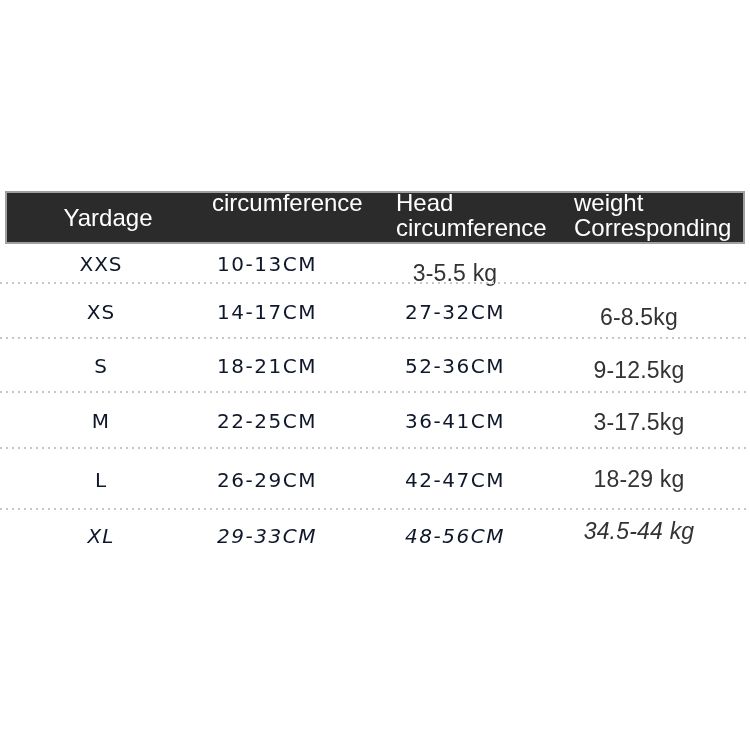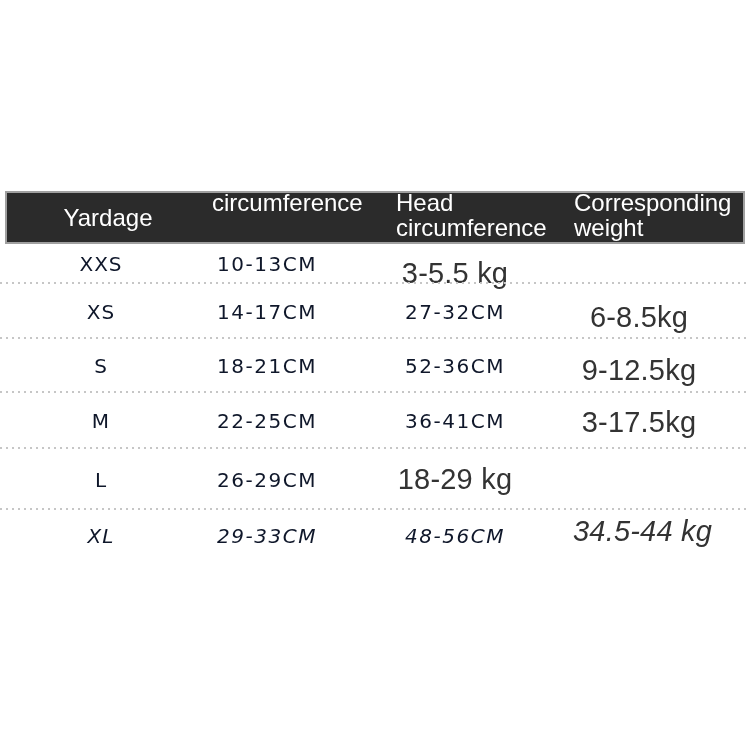--- a/index.html
+++ b/index.html
@@ -113,8 +113,8 @@
       <span>circumference</span>
     </div>
     <div class="hcell hcell-weight">
+      <span>weight</span>
       <span>Corresponding</span>
-      <span>weight</span>
     </div>
   </div>
 

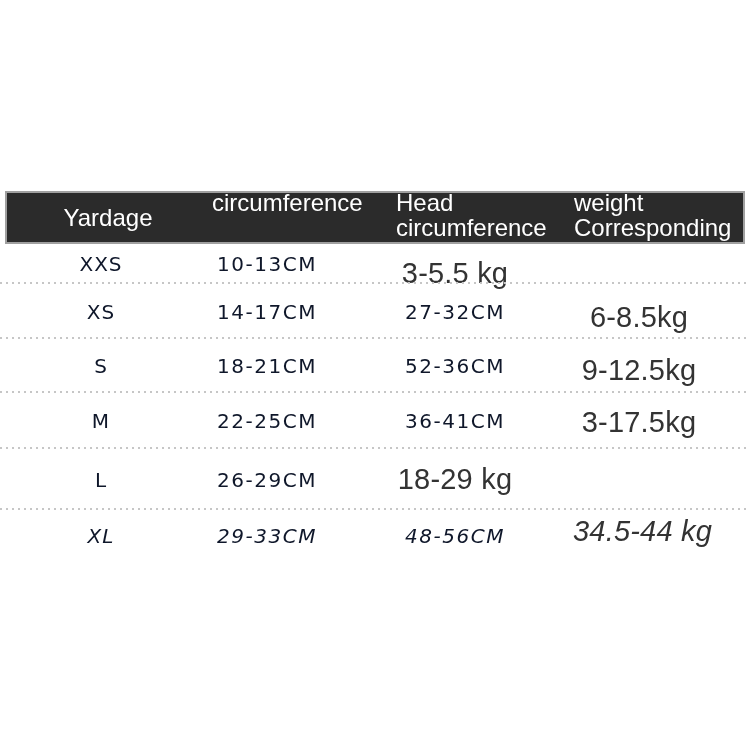--- a/index.html
+++ b/index.html
@@ -84,7 +84,7 @@
   .cell.mouth, .cell.head { letter-spacing: 1.5px; }
   .cell.weight {
     font-family: "Liberation Sans", sans-serif;
-    font-size: 29px;
+    font-size: 23px;
     letter-spacing: 0.2px;
     color: #333333;
   }

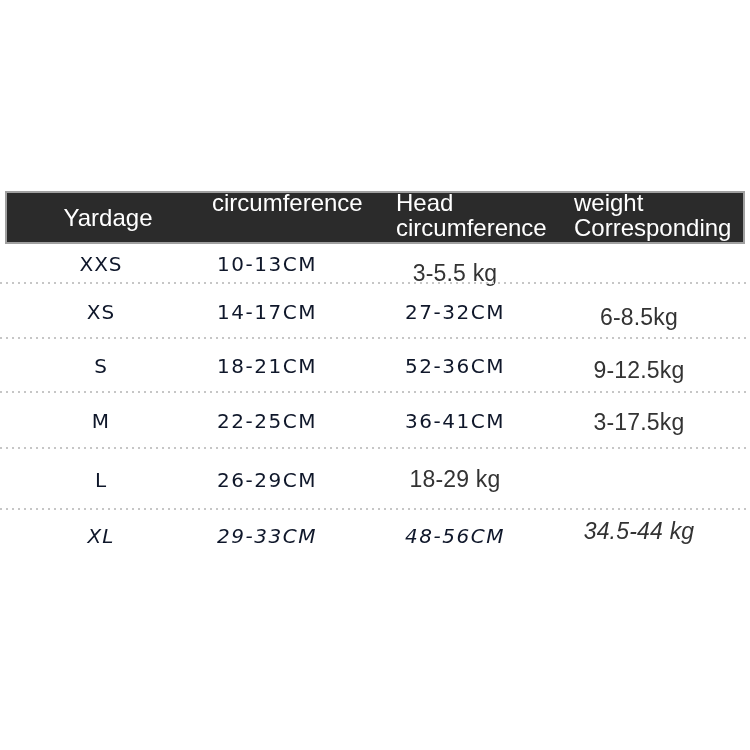--- a/index.html
+++ b/index.html
@@ -145,6 +145,7 @@
     <div class="row">
       <div class="cell size">L</div>
       <div class="cell mouth">26-29CM</div>
+      <div class="cell head">42-47CM</div>
       <div class="cell weight">18-29 kg</div>
     </div>
     <div class="row">

